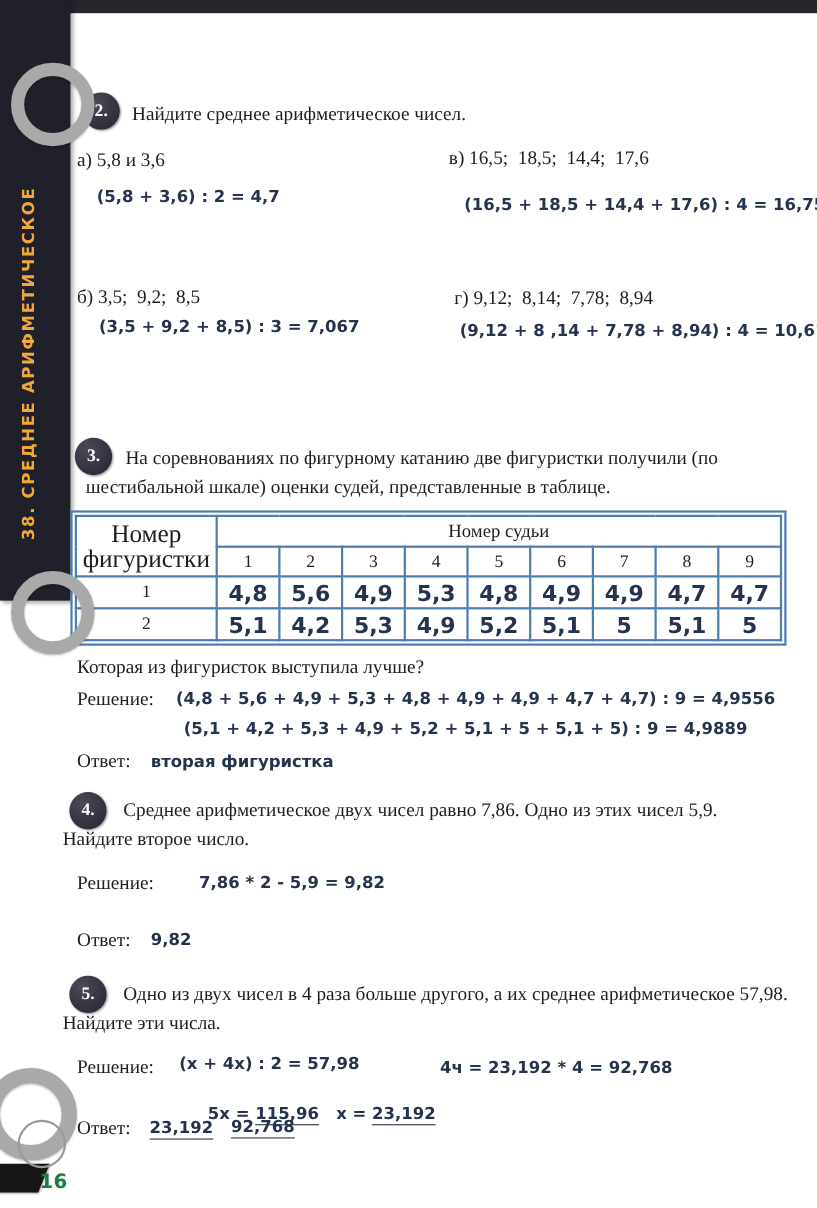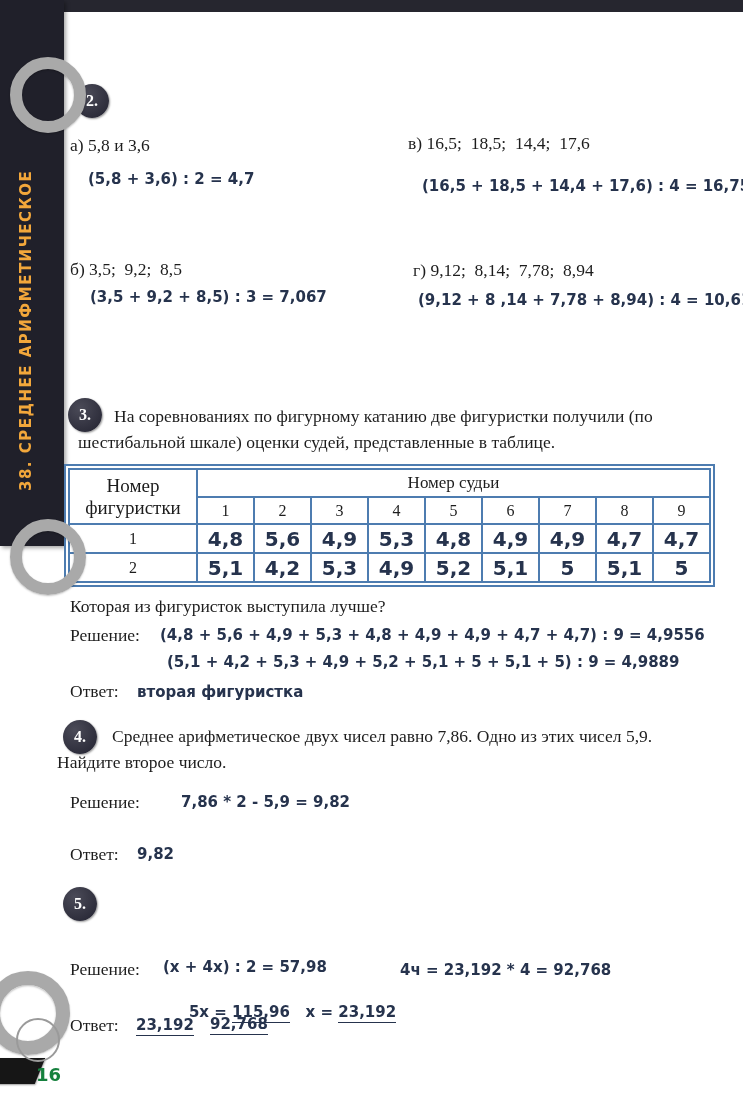--- a/index.html
+++ b/index.html
@@ -72,6 +72,7 @@
   <div class="ring ring4"></div>
 
   <div class="pnum" style="left:75px; top:84px;">2.</div>
+  <div class="abs printed" style="left:120px; top:90px;">Найдите среднее арифметическое чисел.</div>
 
   <div class="abs printed given" style="left:70px; top:132px;">а) 5,8 и 3,6</div>
   <div class="abs hw" style="left:88px; top:170px;">(5,8 + 3,6) : 2 = 4,7</div>

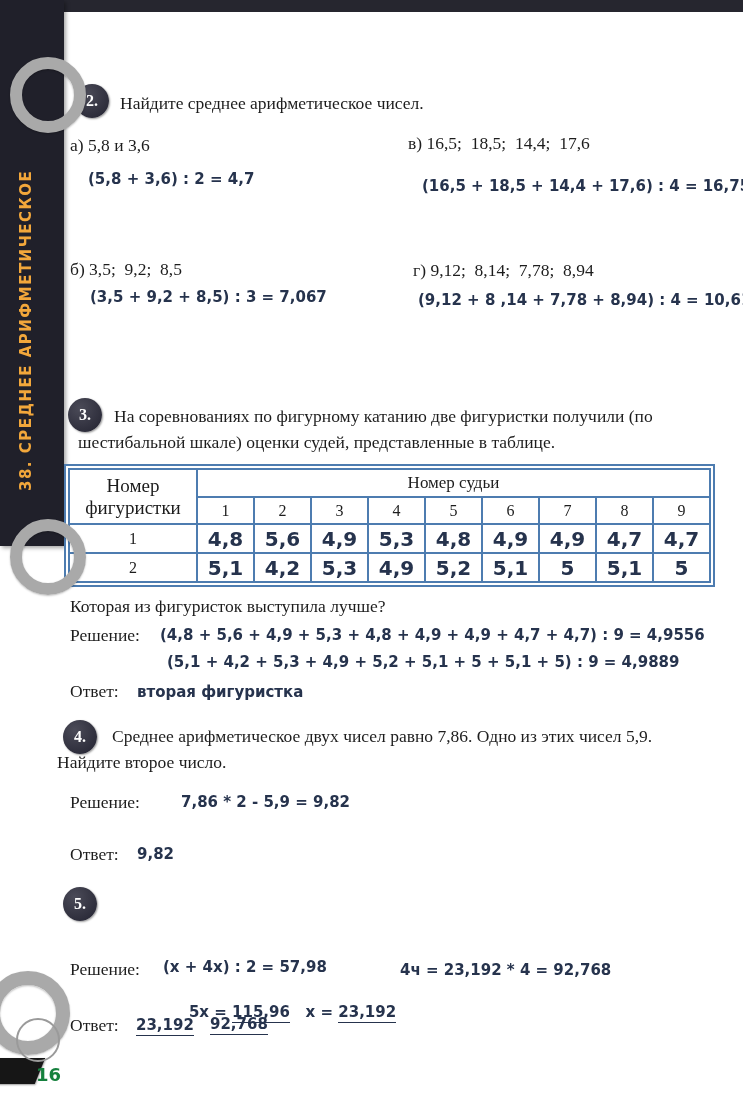--- a/index.html
+++ b/index.html
@@ -46,7 +46,7 @@
   .score-table { position:absolute; left:68px; top:468px; border-collapse:collapse; background:#fff;
                  box-shadow:0 0 0 2px #fff, 0 0 0 4px #4d7cb0; z-index:1; }
   .score-table td { border:2px solid #4d7cb0; text-align:center; vertical-align:middle; padding:0; }
-  .score-table .corner { width:126px; font-size:19px; line-height:22px; }
+  .score-table .corner { width:126px; font-size:23px; line-height:22px; }
   .score-table .group  { height:26px; font-size:17px;margin-left:24px; }
   .score-table .judge  { width:55px; height:25px; font-size:16px; }
   .score-table .skater { height:27px; font-size:16px; }

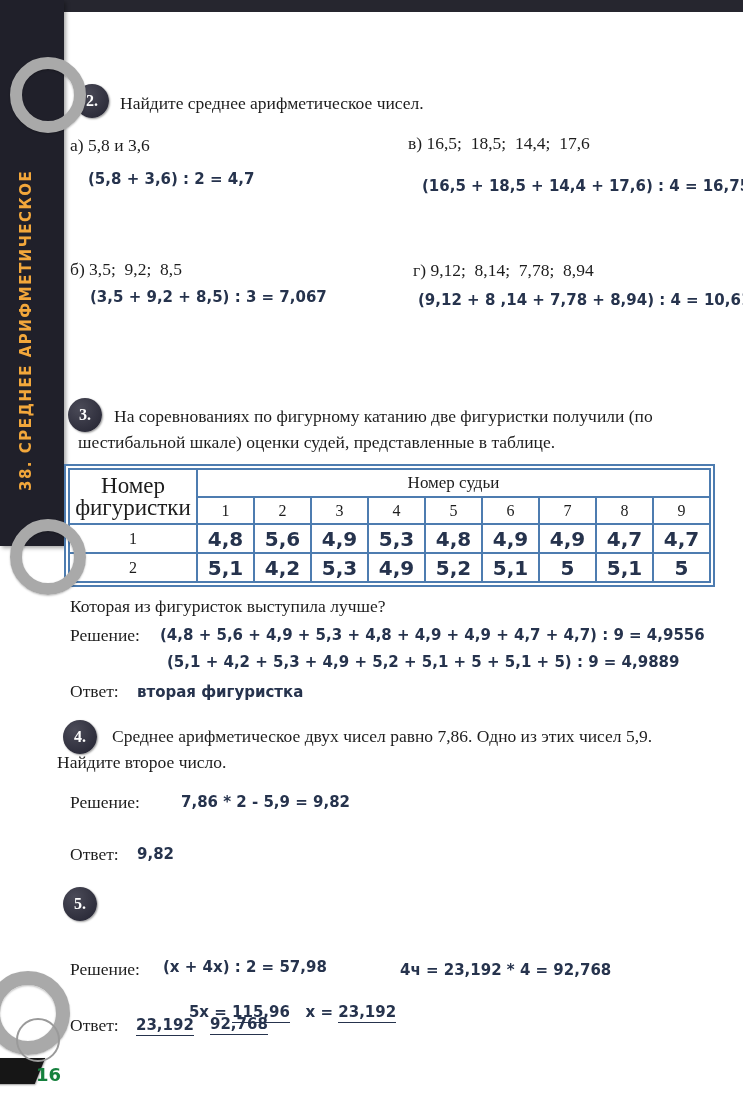--- a/index.html
+++ b/index.html
@@ -148,6 +148,7 @@
   <div class="abs hw" style="left:137px; top:845px;">9,82</div>
 
   <div class="pnum" style="left:63px; top:887px;">5.</div>
+  <div class="abs printed" style="left:57px; top:890px; width:665px; text-indent:55px;">Одно из двух чисел в 4 раза больше другого, а их среднее арифметическое 57,98. Найдите эти числа.</div>
   <div class="abs printed" style="left:70px; top:956px;">Решение:</div>
   <div class="abs hw" style="left:163px; top:958px;">(x + 4x) : 2 = 57,98</div>
   <div class="abs hw" style="left:400px; top:961px;">4ч = 23,192 * 4 = 92,768</div>

